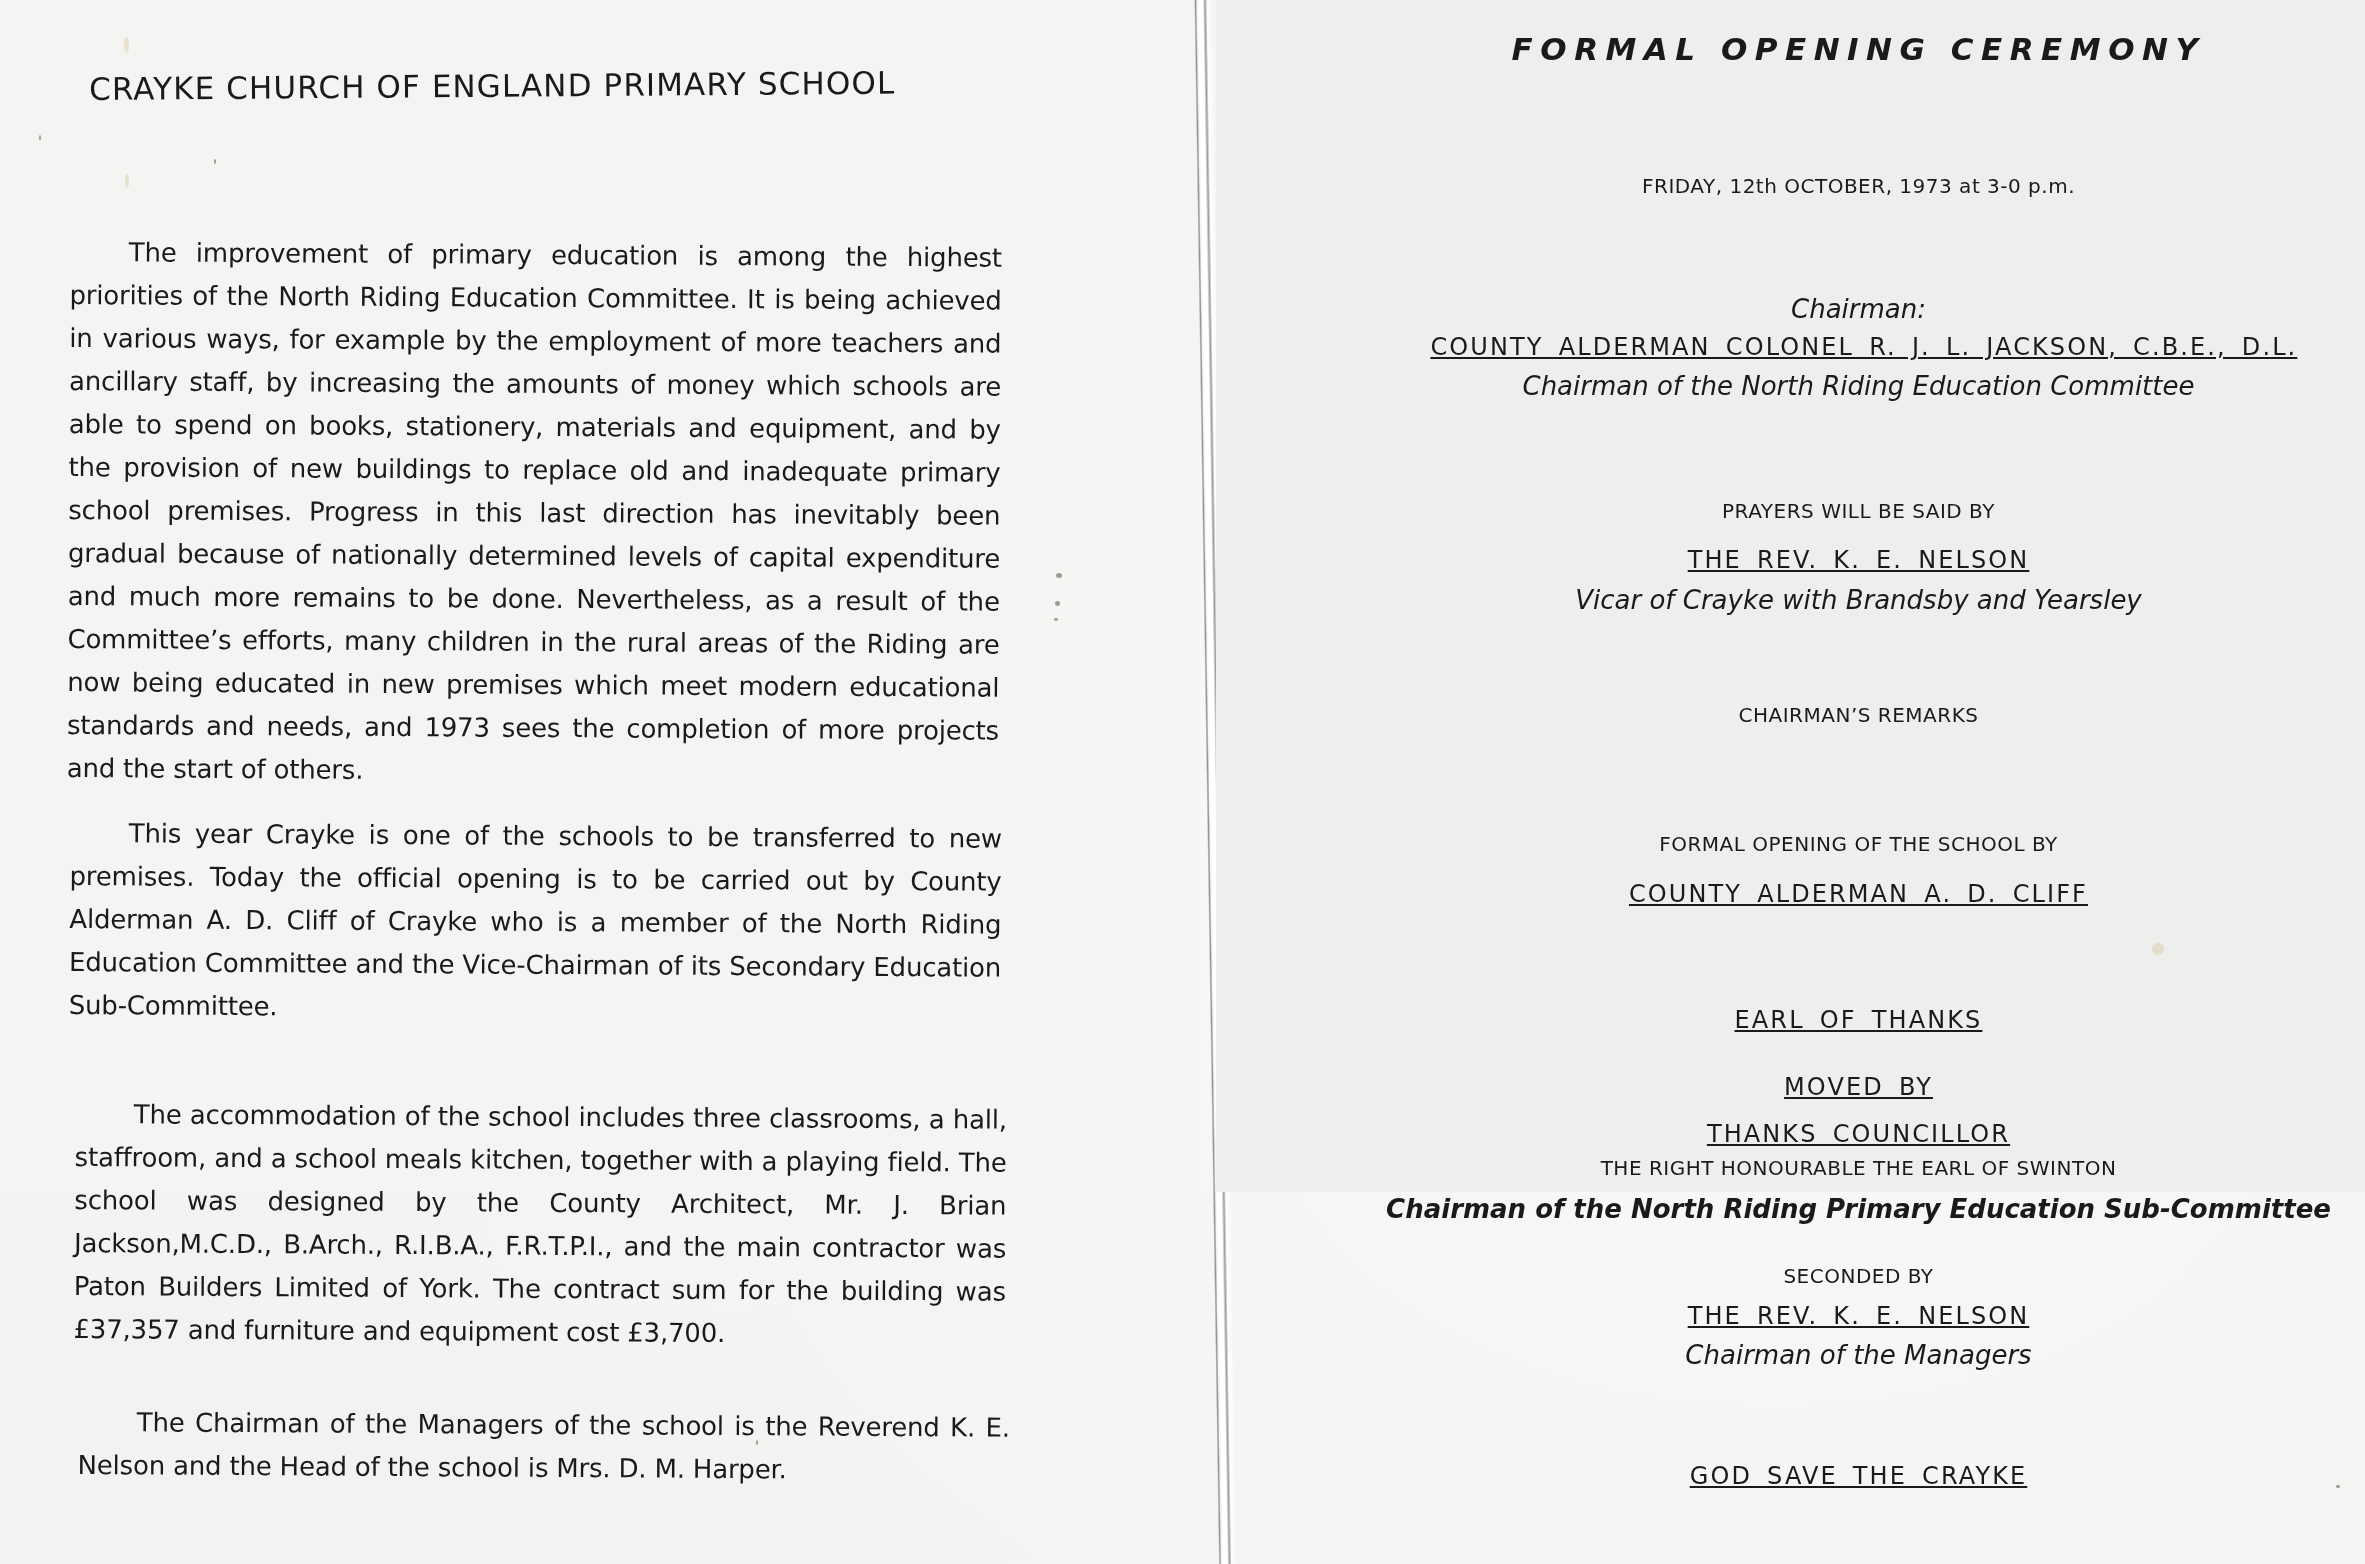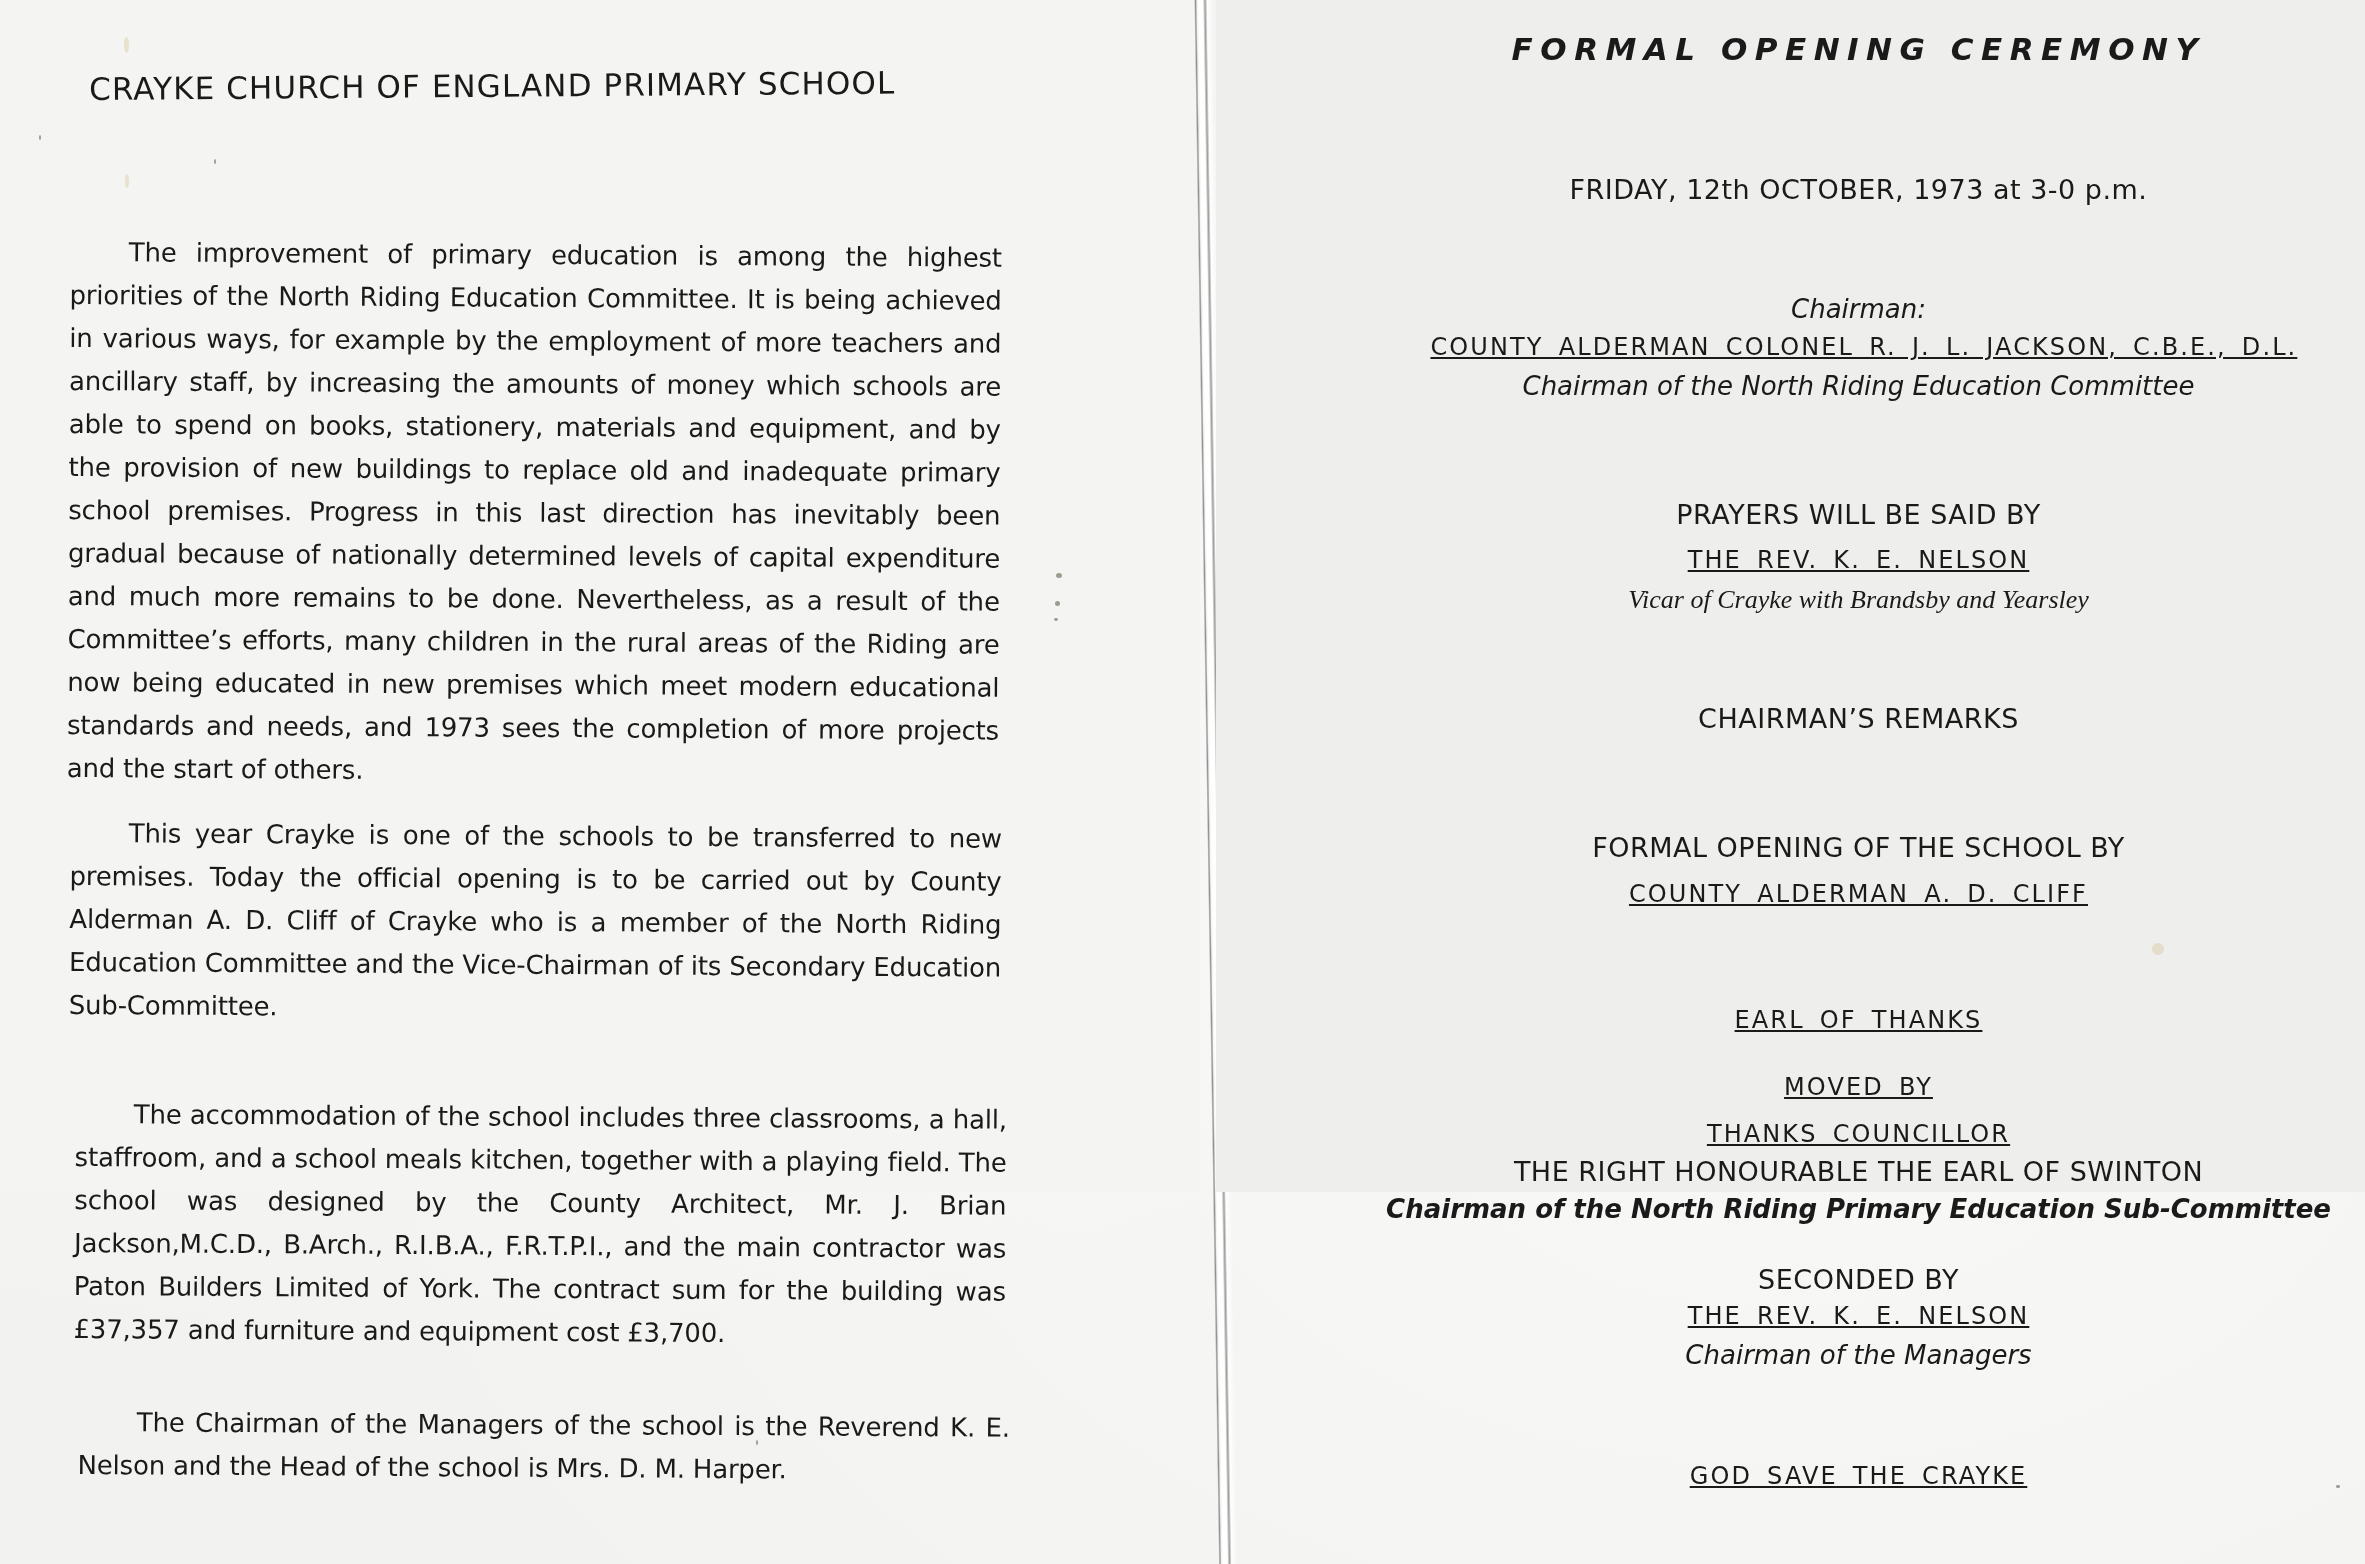--- a/index.html
+++ b/index.html
@@ -121,7 +121,7 @@
       letter-spacing: 7.5px;
     }
     .r-caps {
-      font-size: 27px;
+      font-size: 20px;
       letter-spacing: 0.5px;
     }
     .r-caps-wide {

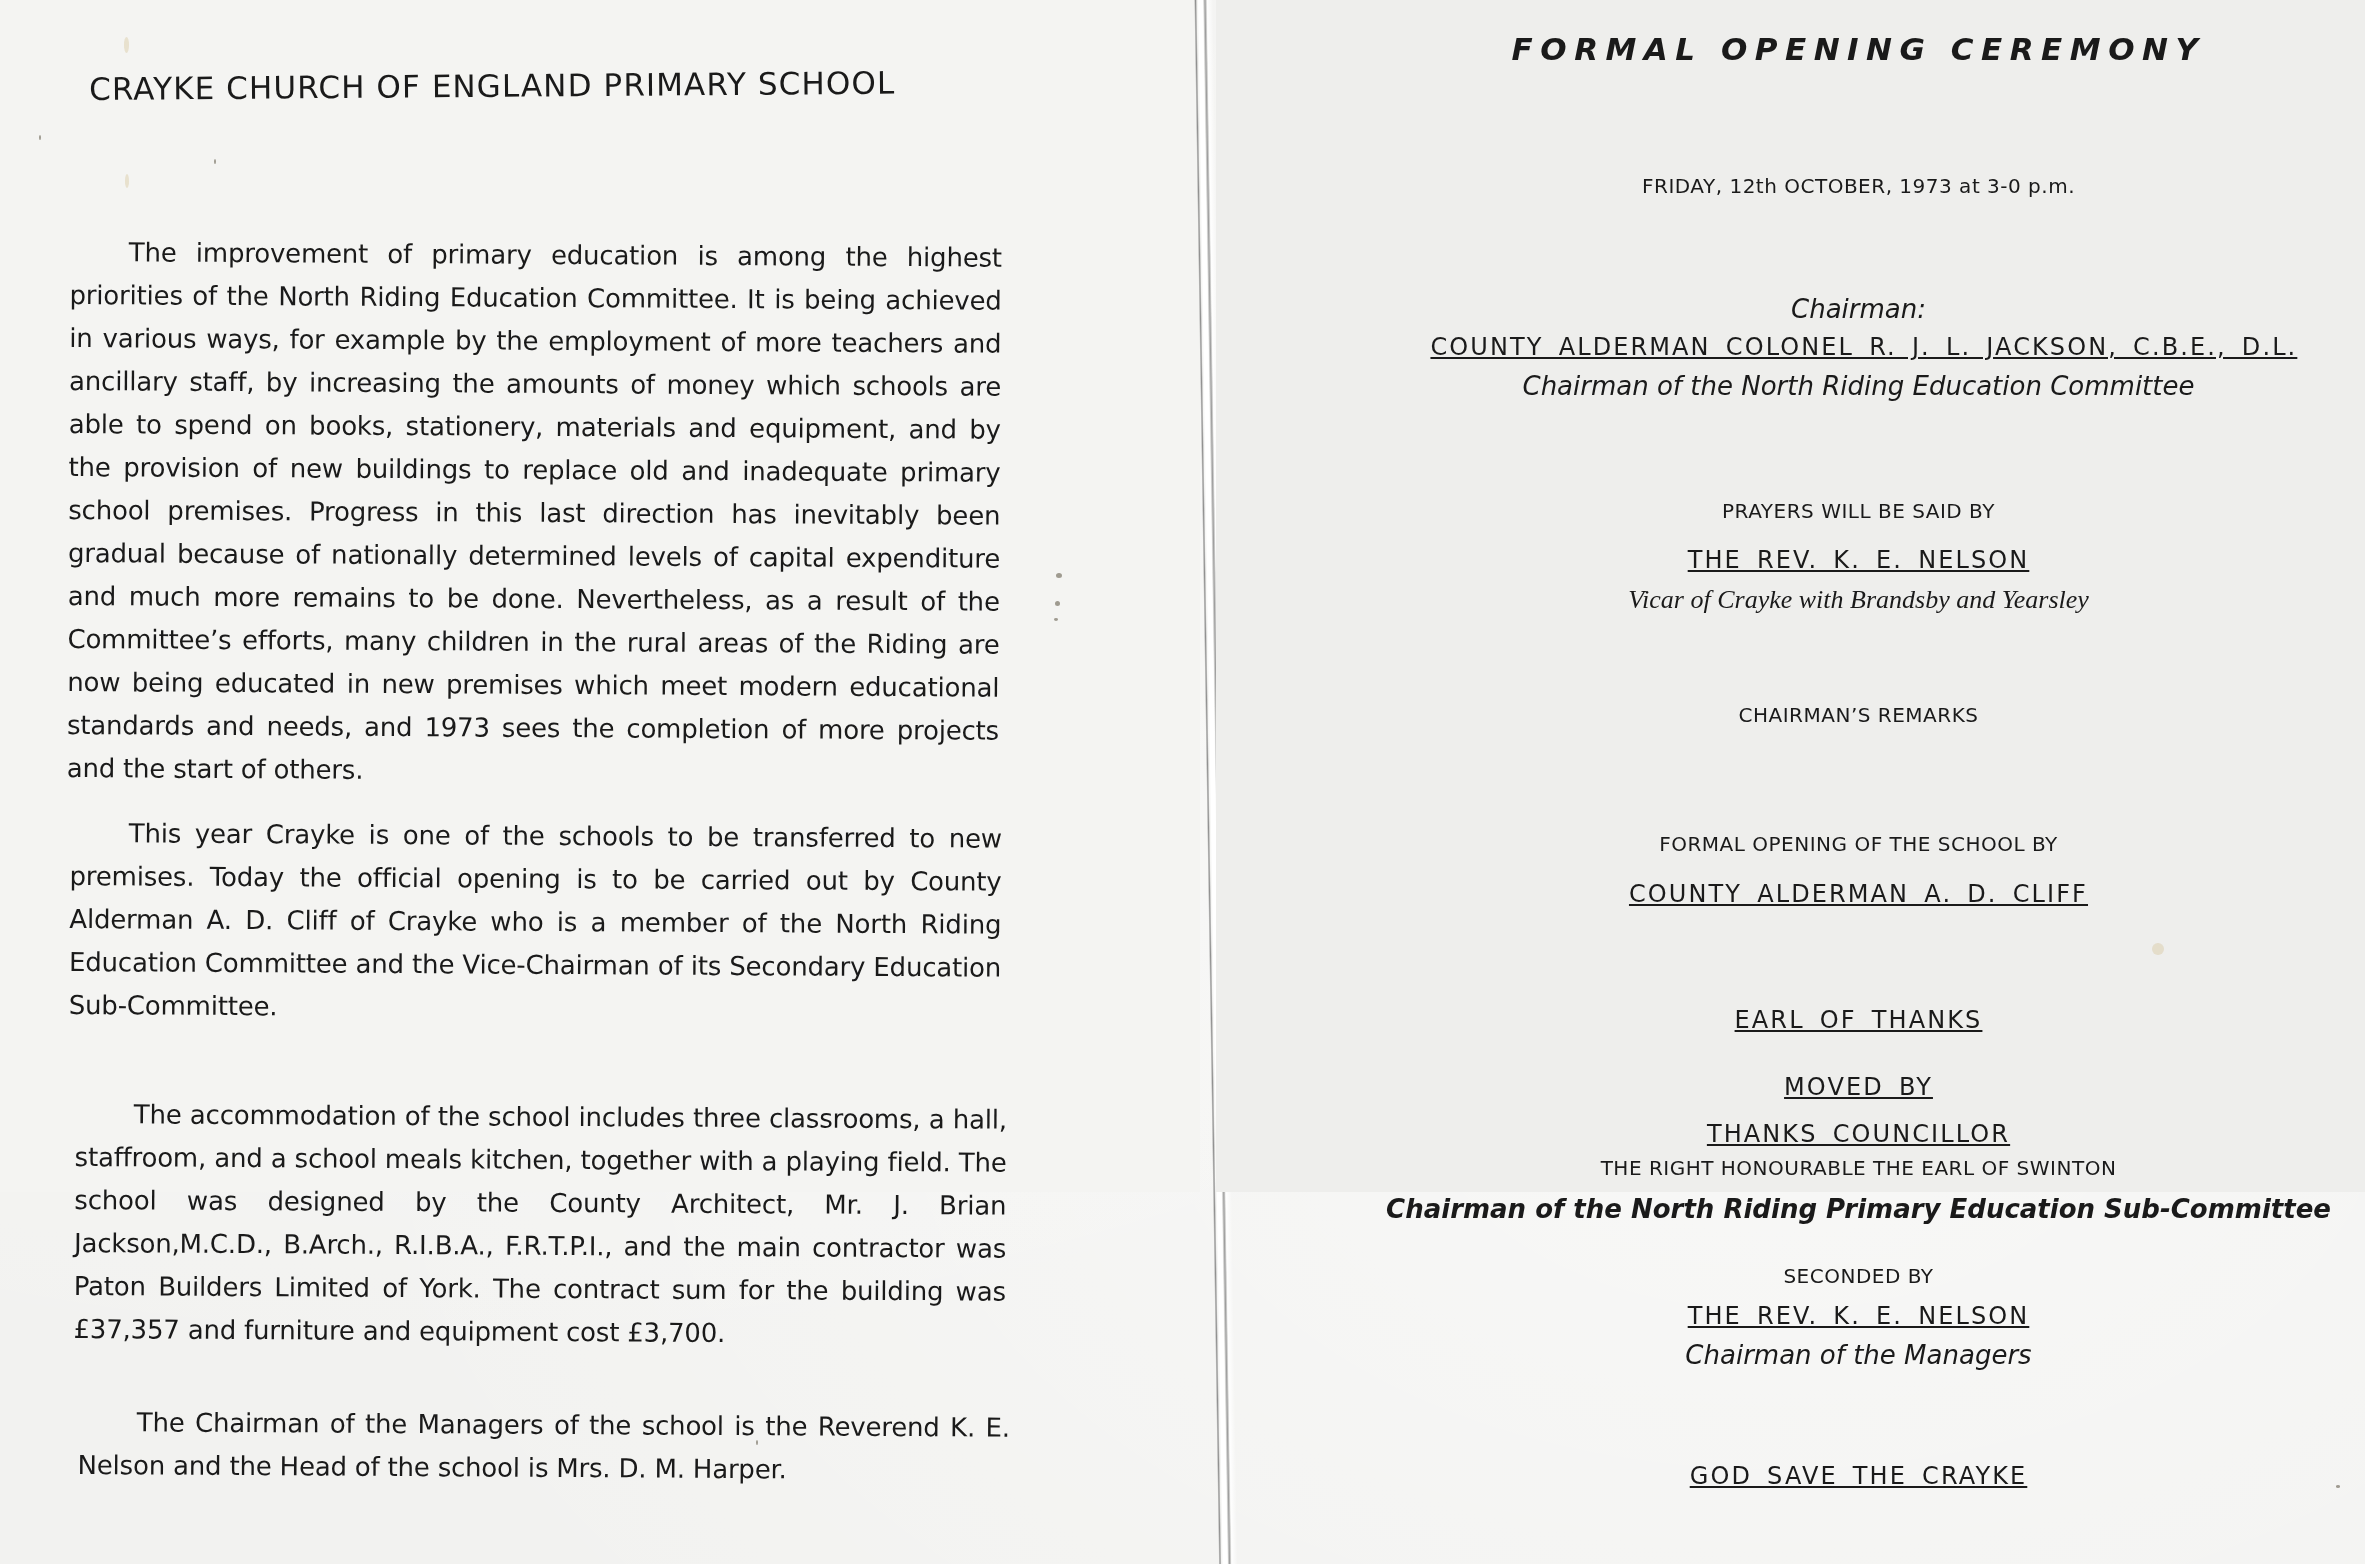--- a/index.html
+++ b/index.html
@@ -193,7 +193,7 @@
 
     <div class="r-item r-caps" style="top:499px;">PRAYERS WILL BE SAID BY</div>
     <div class="r-item r-caps-wide" style="top:546px;">THE REV. K. E. NELSON</div>
-    <div class="r-item r-italic" style="top:585px;font-family:Liberation Serif, serif;">Vicar of Crayke with Brandsby and Yearsley</div>
+    <div class="r-item r-italic" style="top:585px;">Vicar of Crayke with Brandsby and Yearsley</div>
 
     <div class="r-item r-caps" style="top:703px;">CHAIRMAN’S REMARKS</div>
 

